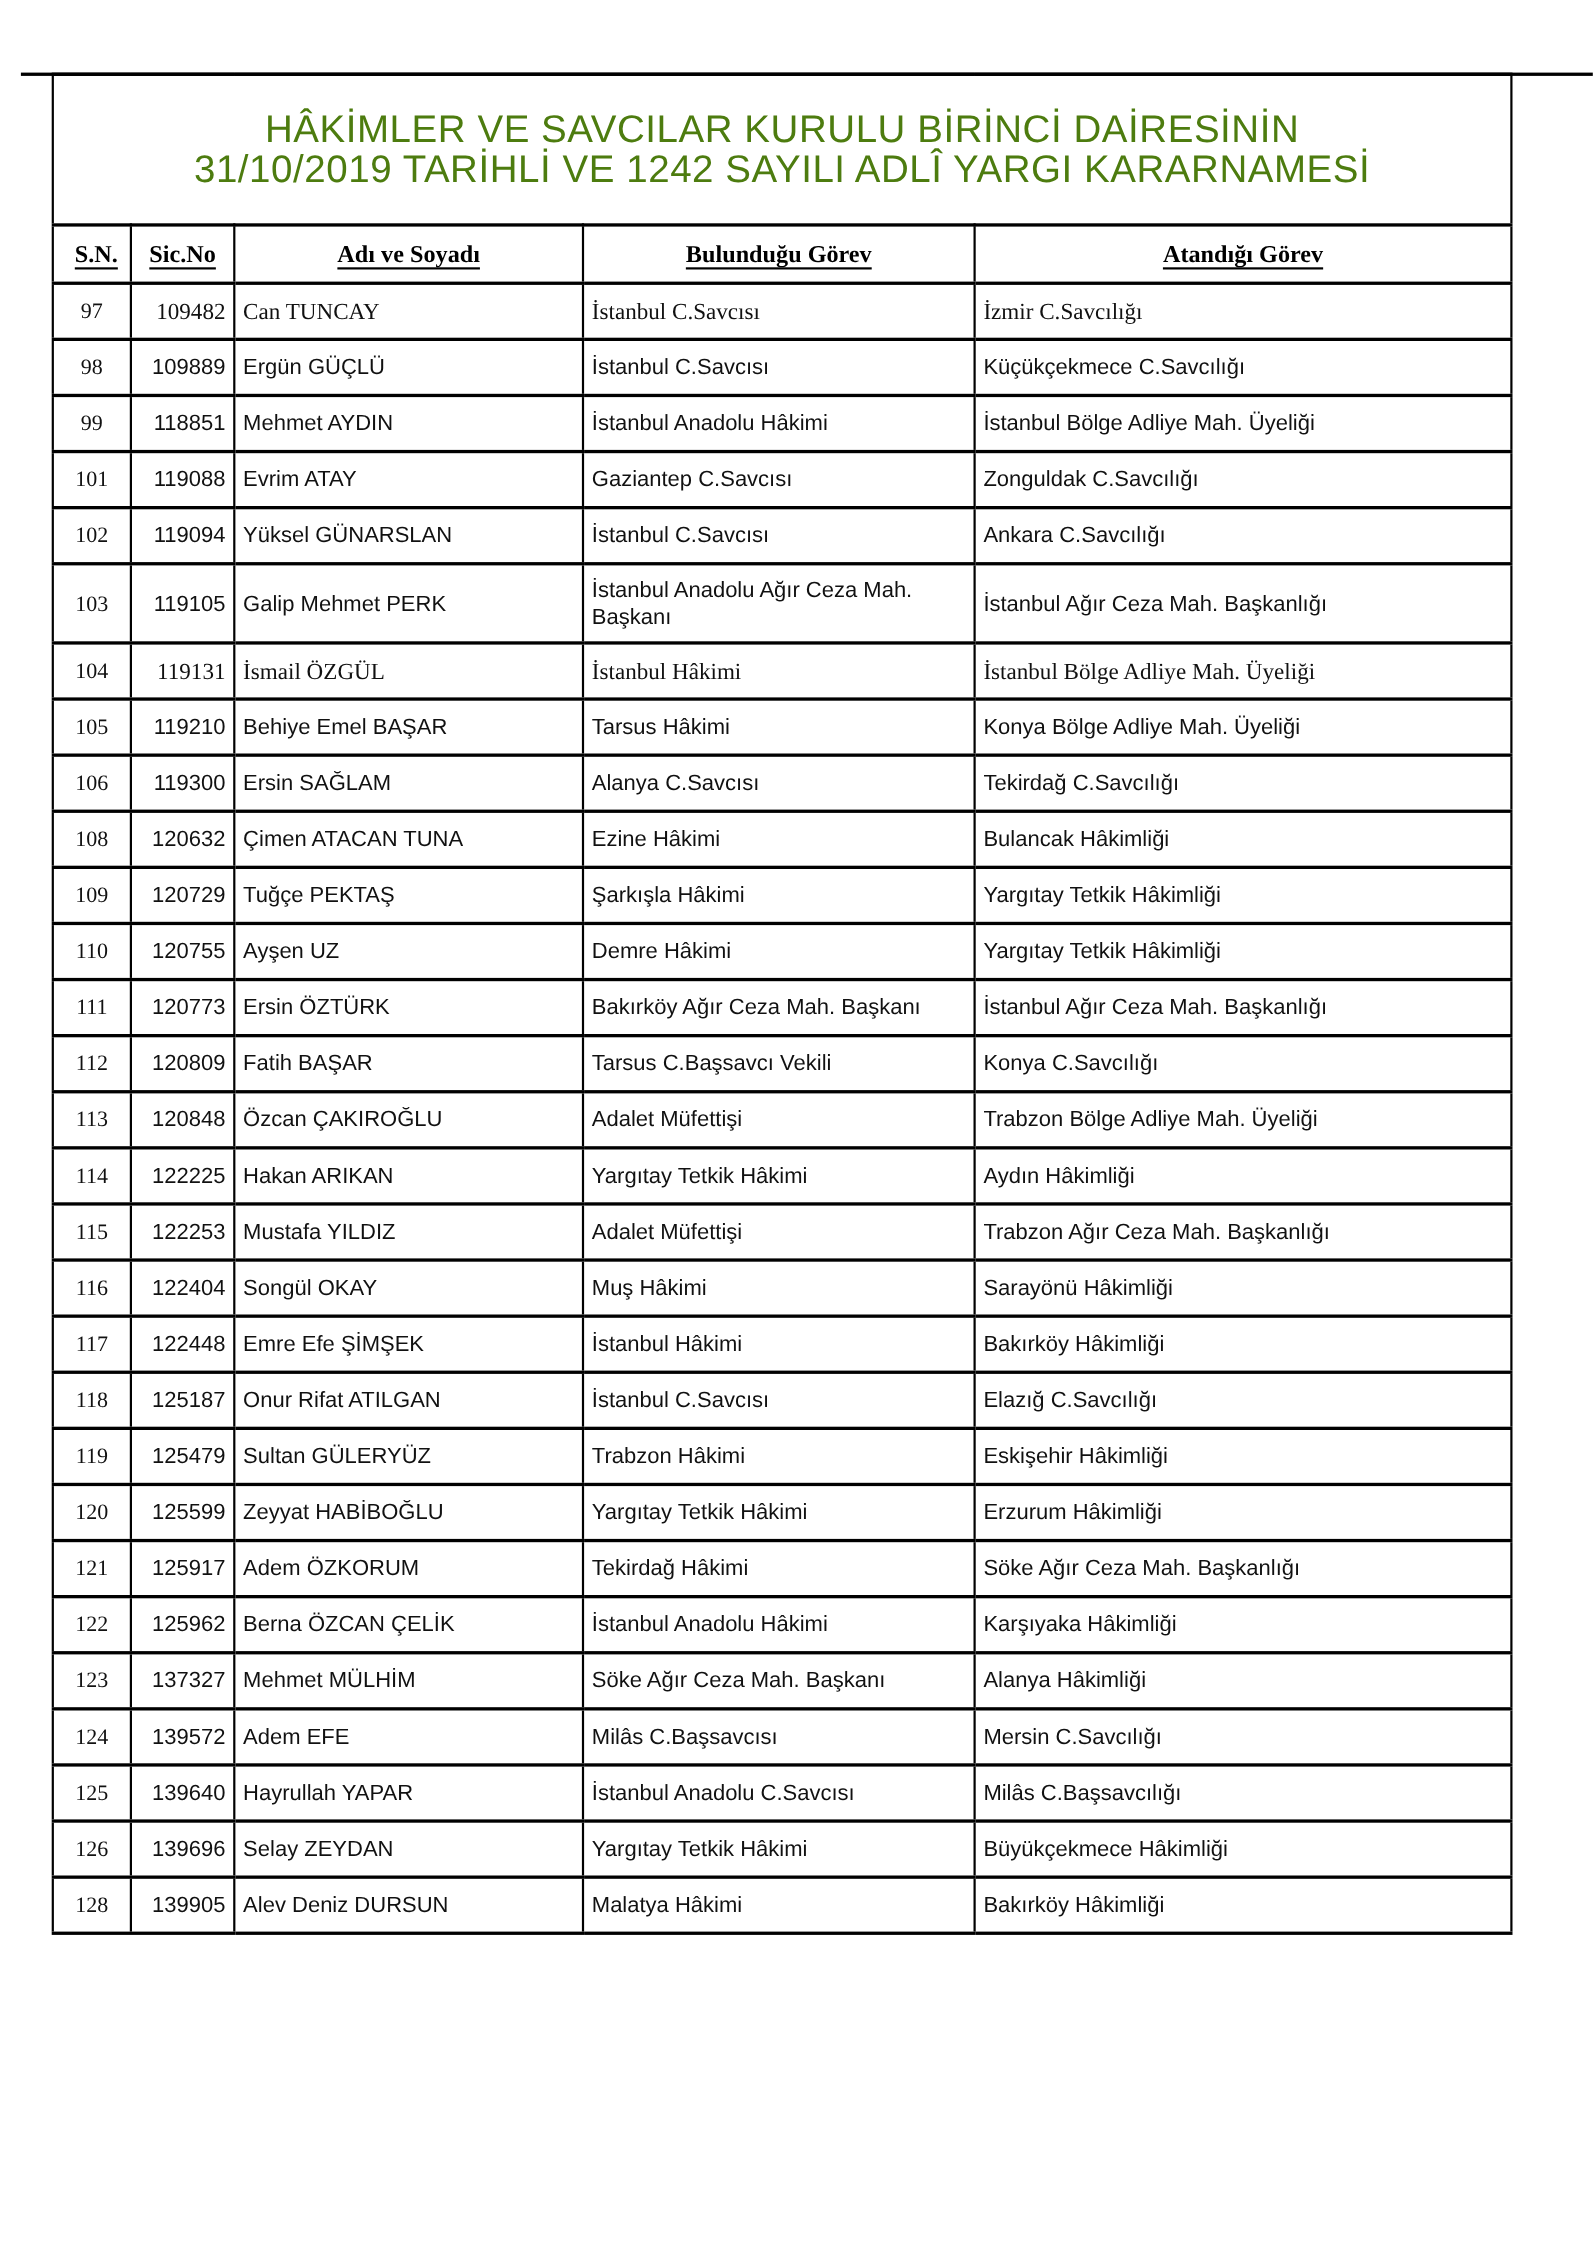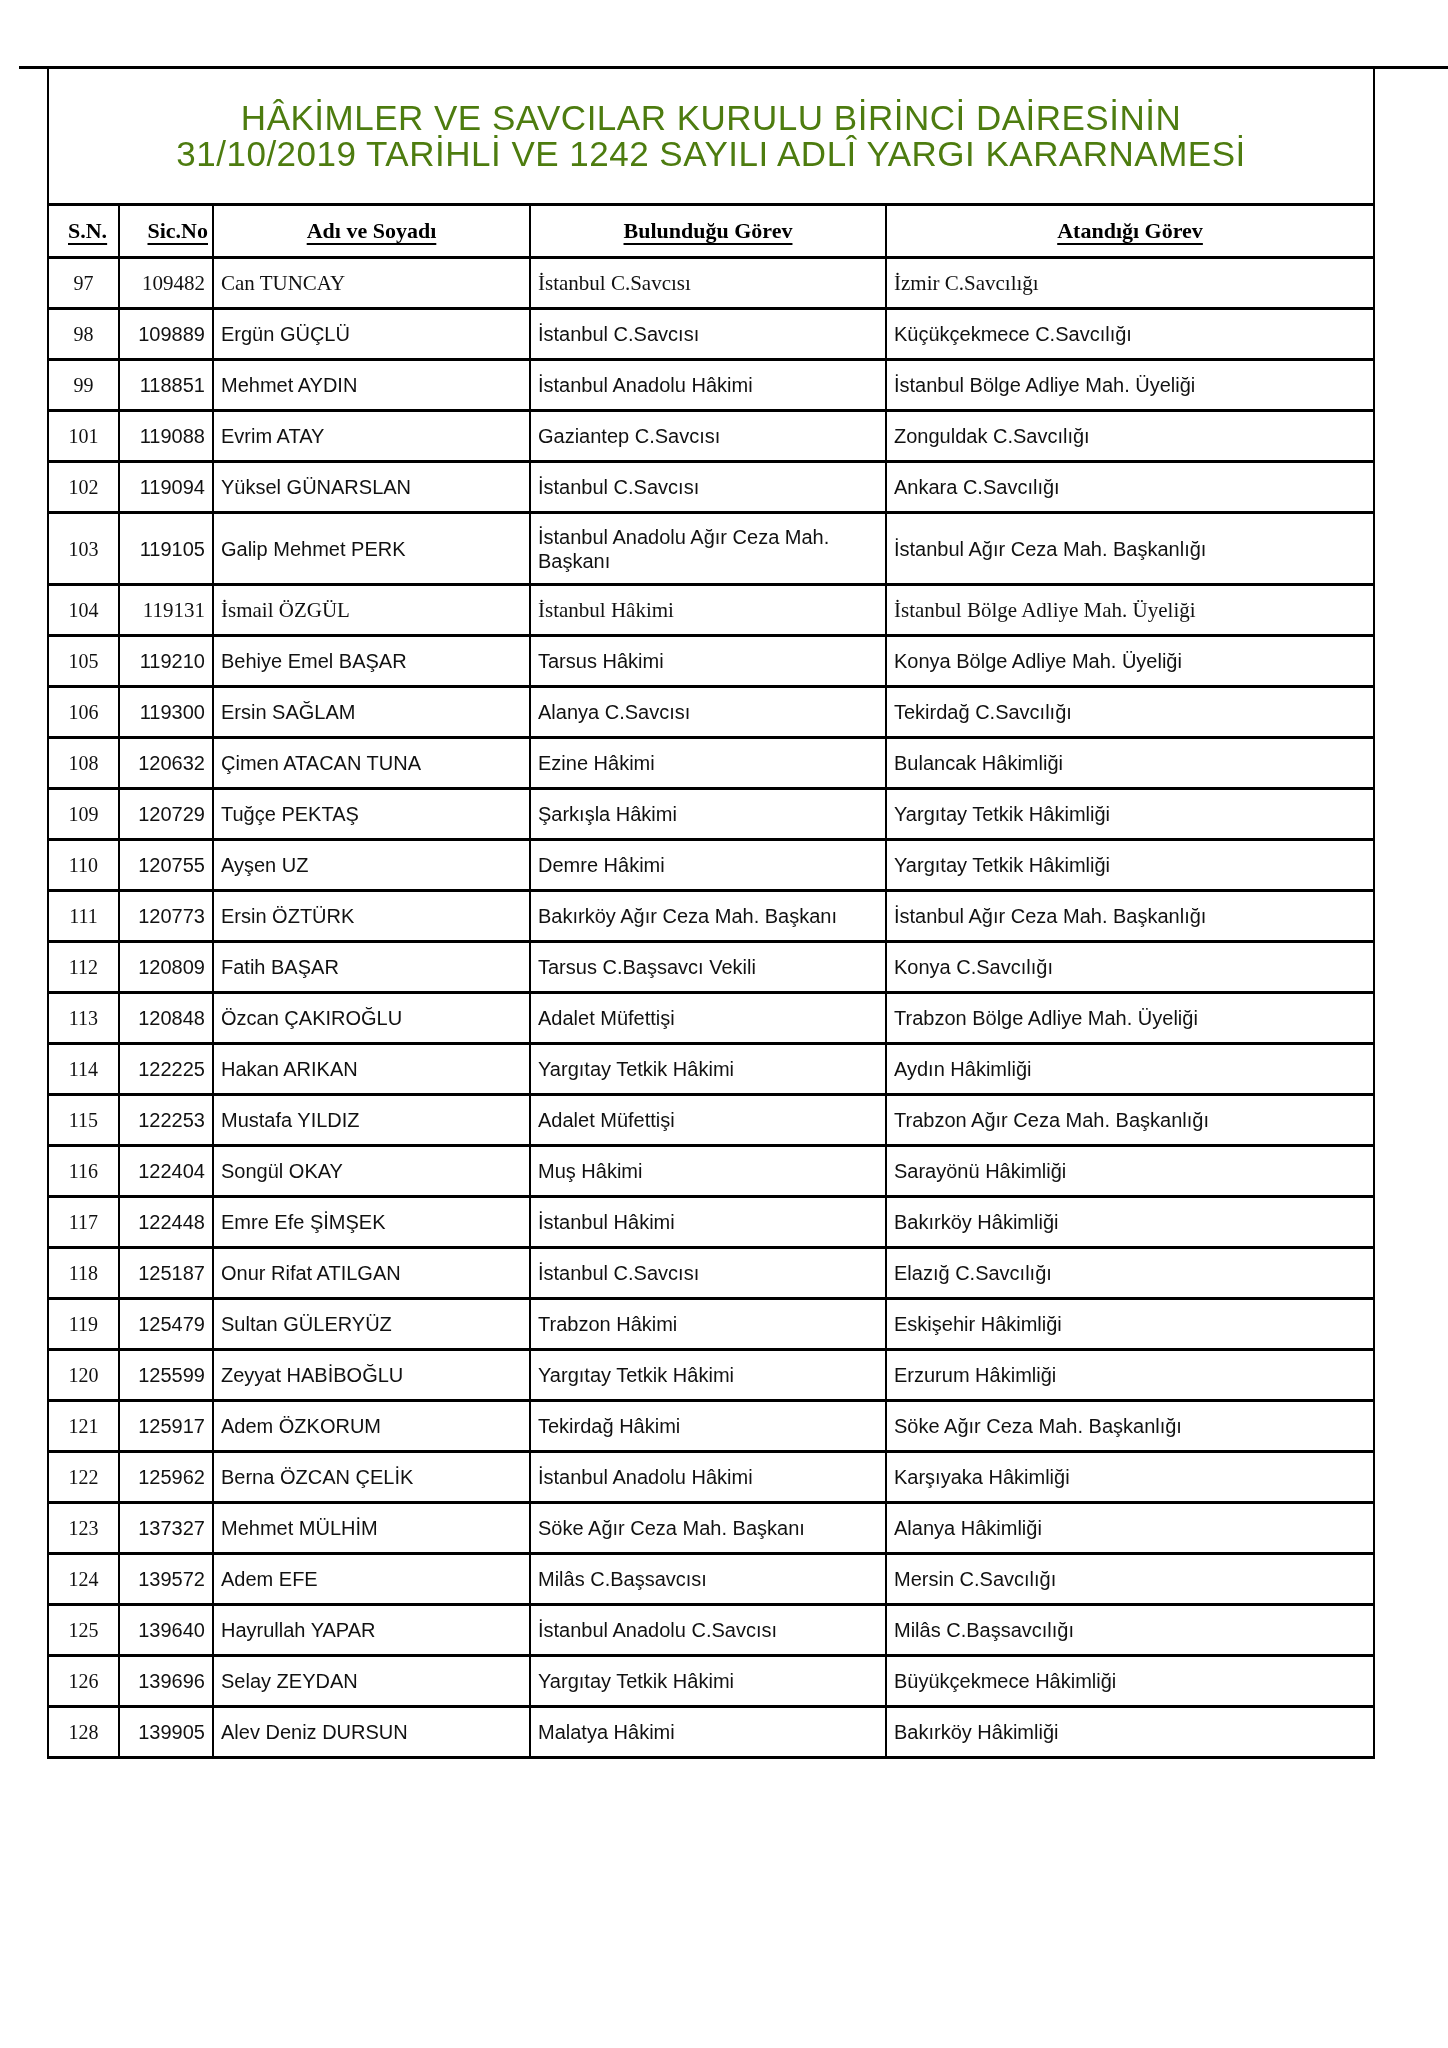--- a/index.html
+++ b/index.html
@@ -64,7 +64,7 @@
     white-space: nowrap;
   }
   tr.header-row th.c-sn { text-align: left; padding: 2px 19px; }
-  tr.header-row th.c-sicno { text-align: right; padding: 2px 4px; }
+  tr.header-row th.c-sicno { text-align: center; padding: 2px 4px; }
   tr.data-row { height: 51px; }
   tr.data-row.tall { height: 72px; }
   tr.data-row td {

